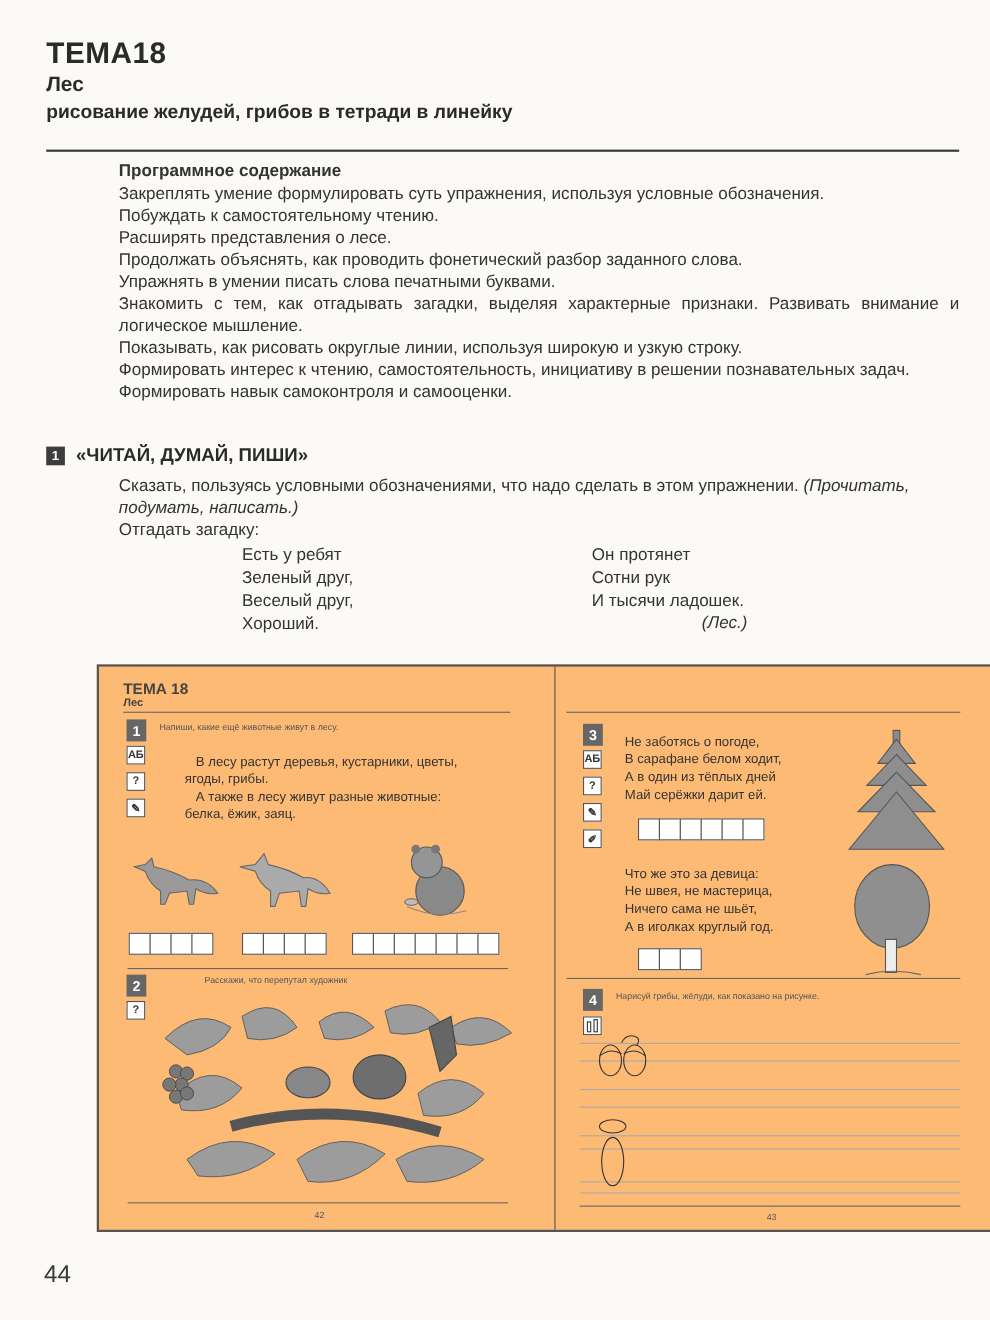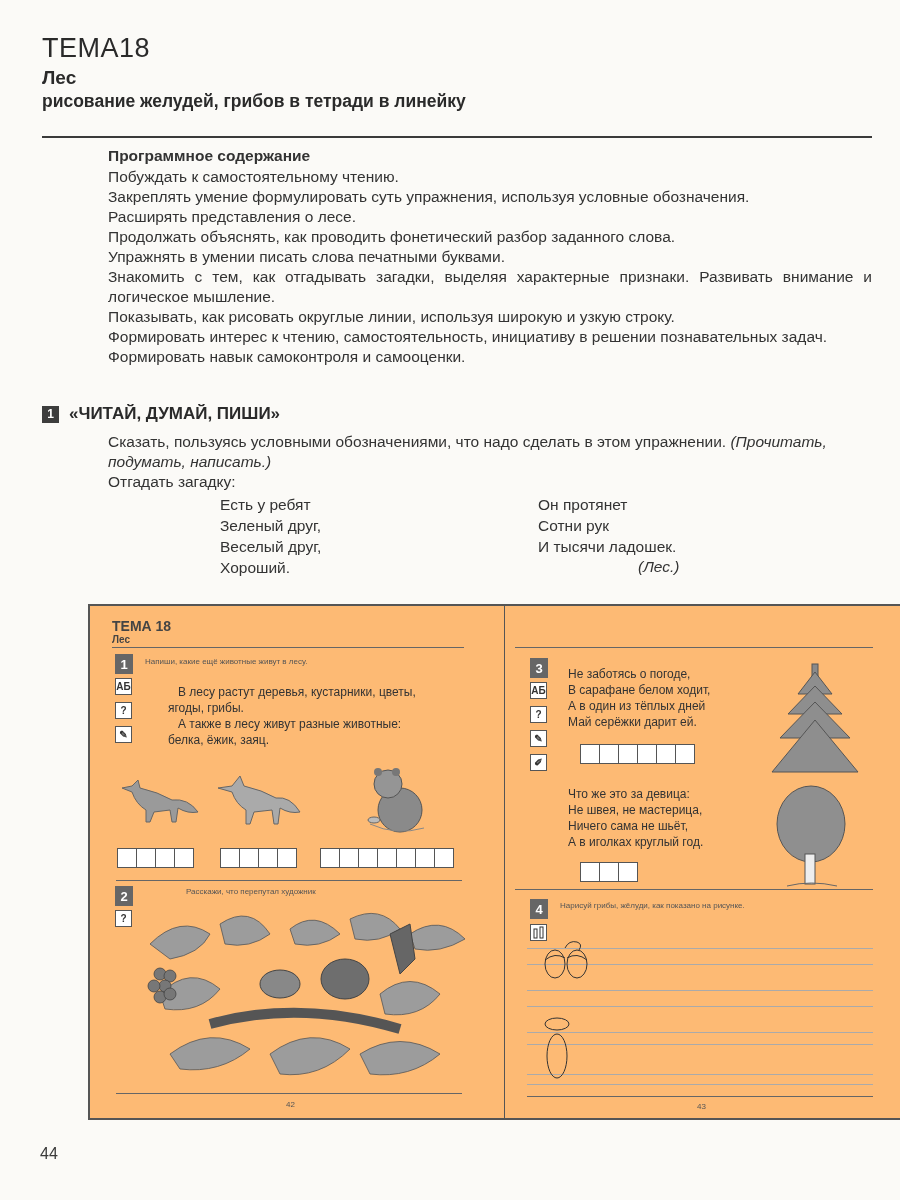--- a/index.html
+++ b/index.html
@@ -7,7 +7,7 @@
   body { position: relative; font-family: "Liberation Sans", sans-serif; color: #2b2b2b; }
 
   .header { position: absolute; left: 42px; top: 32px; width: 830px; }
-  .topic-num { font-size: 27px; font-weight: normal; letter-spacing: 0.5px; color: #2a2a2a; line-height: 32px; }
+  .topic-num { font-size: 27px; font-weight: bold; letter-spacing: 0.5px; color: #2a2a2a; line-height: 32px; }
   .topic-title { font-size: 19px; font-weight: bold; line-height: 24px; margin-top: 2px; color: #2a2a2a; }
   .topic-sub { font-size: 17.5px; font-weight: bold; line-height: 22px; color: #2a2a2a; }
   .header-rule { position: absolute; left: 42px; top: 136px; width: 830px; height: 2px; background: #3a3a3a; }

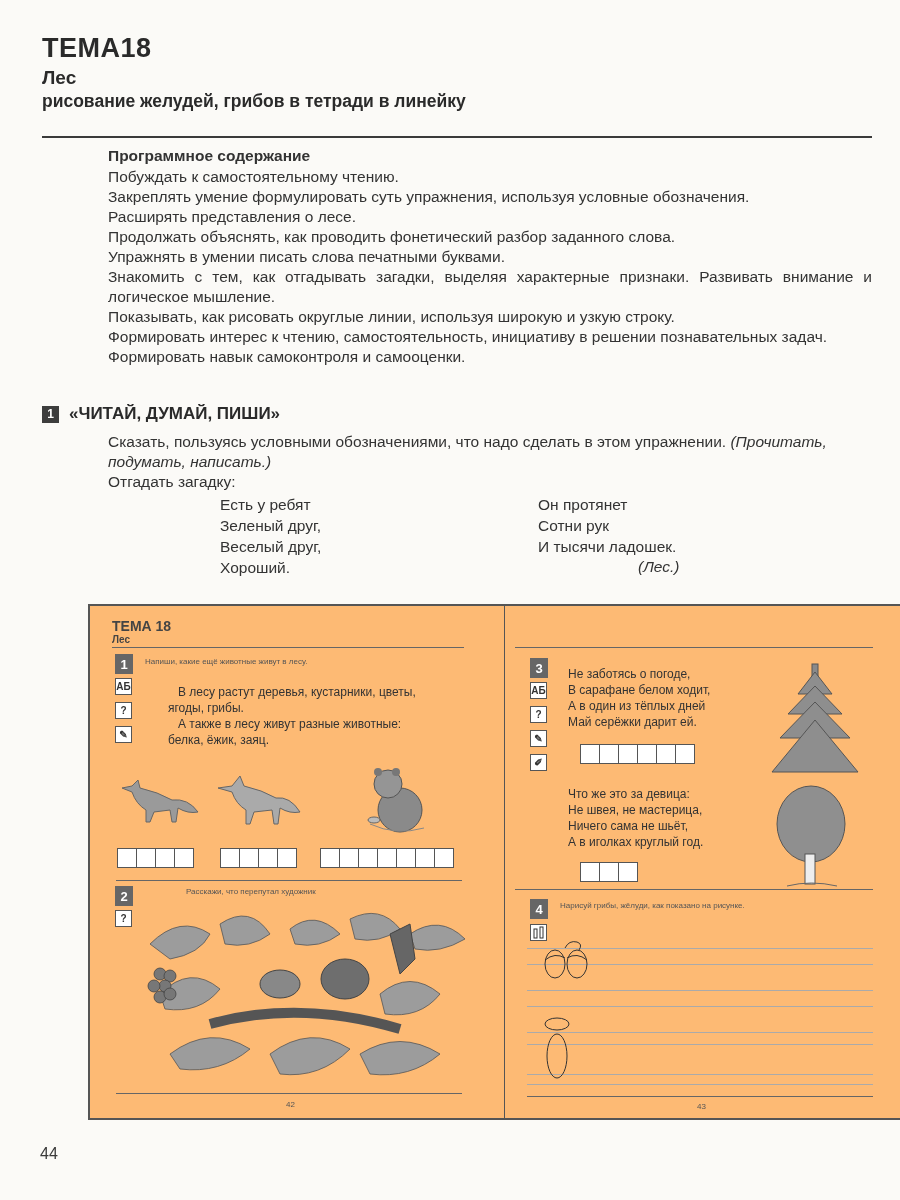--- a/index.html
+++ b/index.html
@@ -60,8 +60,8 @@
 
 <div class="program">
   <div class="ph">Программное содержание</div>
+  <div class="pi">Закреплять умение формулировать суть упражнения, используя условные обозначения.</div>
   <div class="pi">Побуждать к самостоятельному чтению.</div>
-  <div class="pi">Закреплять умение формулировать суть упражнения, используя условные обозначения.</div>
   <div class="pi">Расширять представления о лесе.</div>
   <div class="pi">Продолжать объяснять, как проводить фонетический разбор заданного слова.</div>
   <div class="pi">Упражнять в умении писать слова печатными буквами.</div>

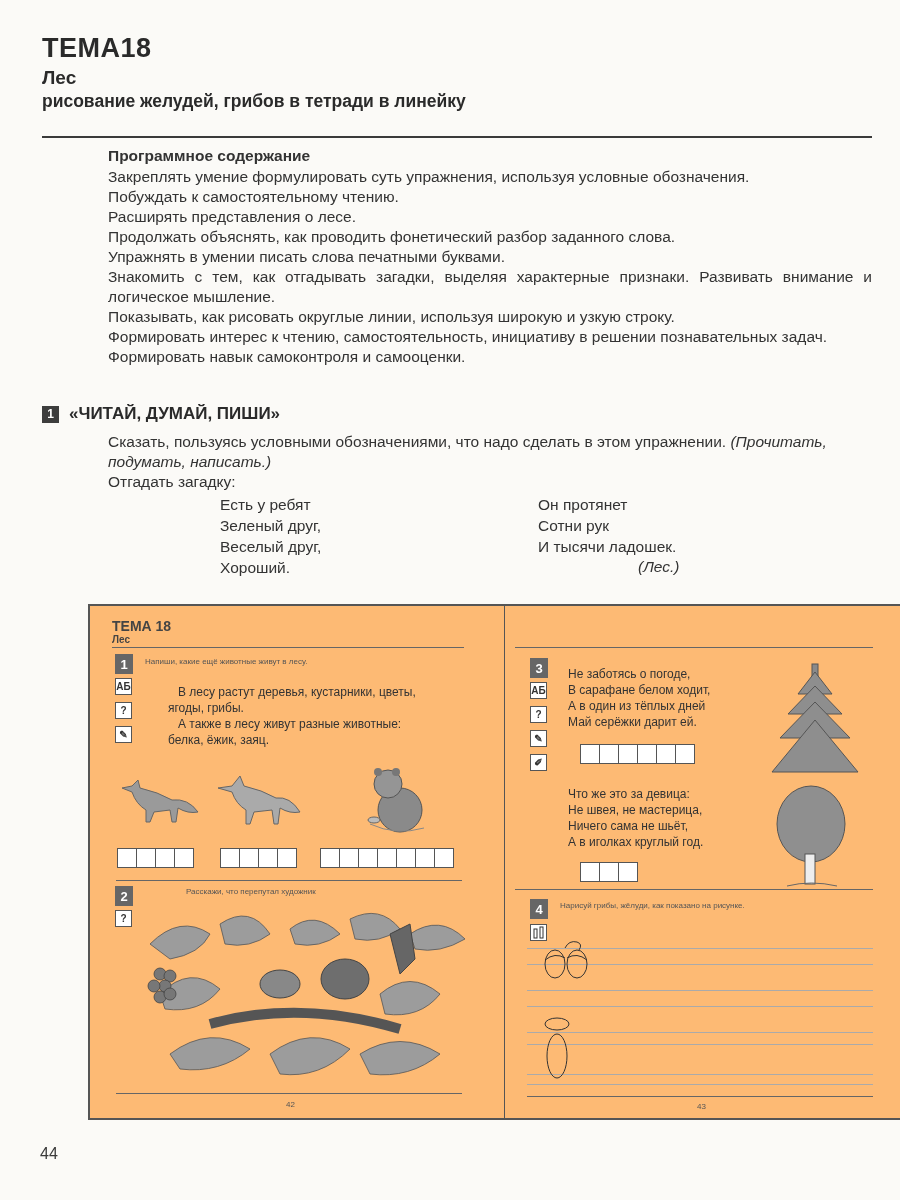--- a/index.html
+++ b/index.html
@@ -46,7 +46,7 @@
   .pageno { position: absolute; font-size: 8px; color: #555; }
   .writing-line { position: absolute; height: 1px; background: #aaa; }
 
-  .footer-page { position: absolute; left: 40px; top: 1145px; font-size: 16px; color: #3a3a3a; }
+  .footer-page { position: absolute; left: 40px; top: 1145px; font-size: 22px; color: #3a3a3a; }
 </style>
 </head>
 <body>

